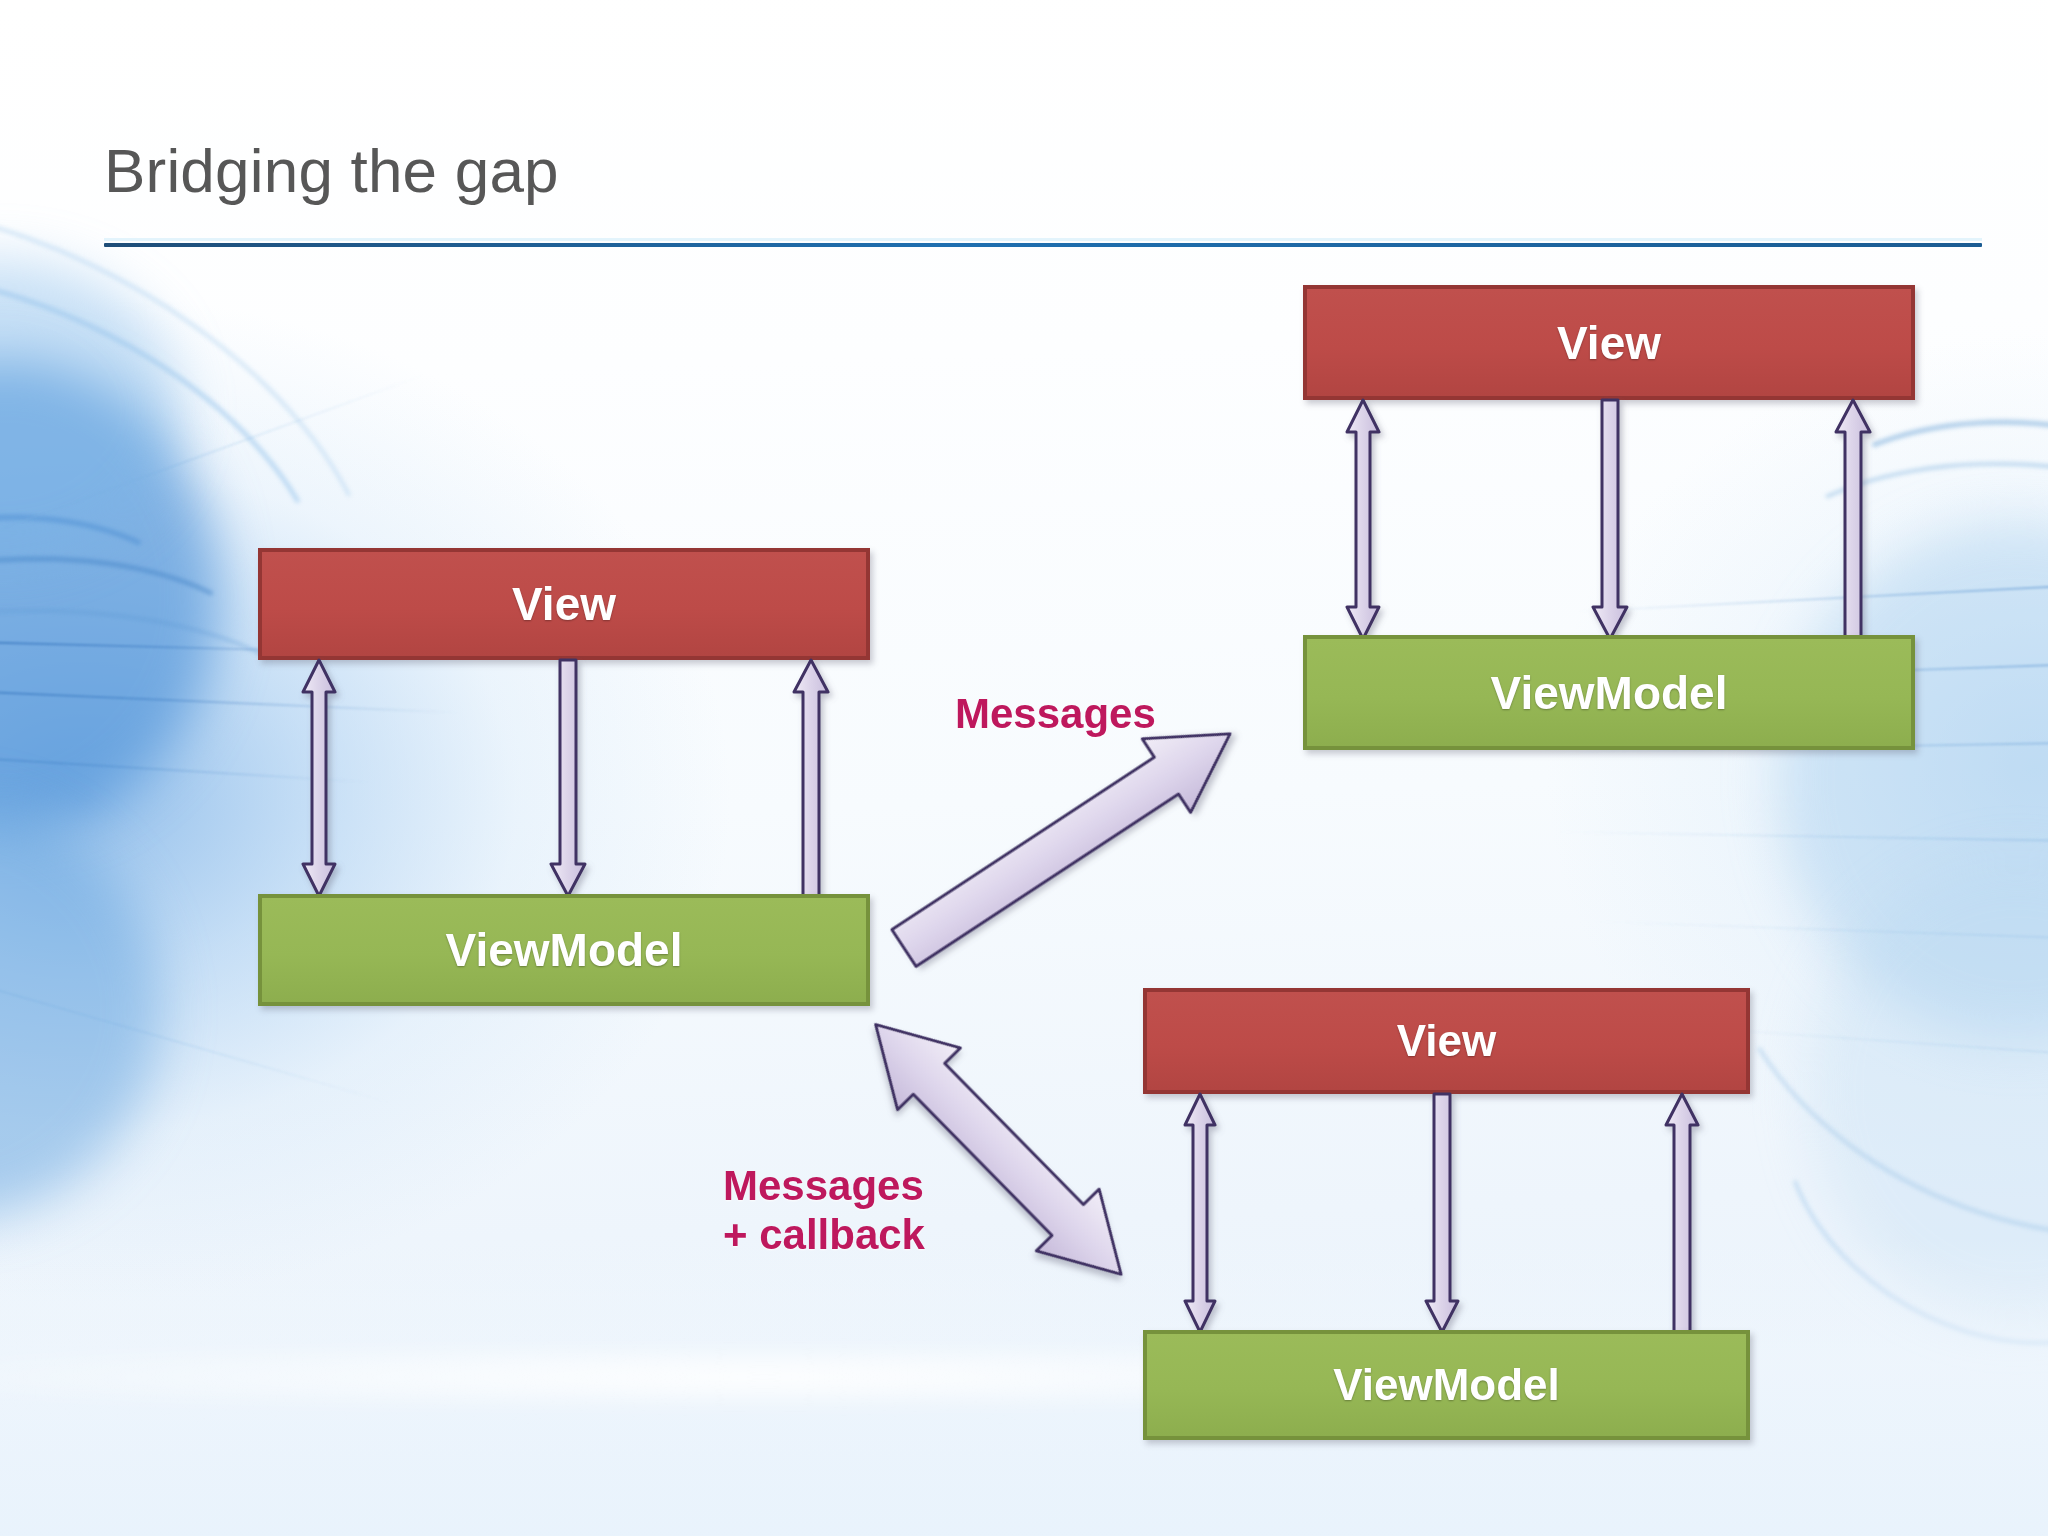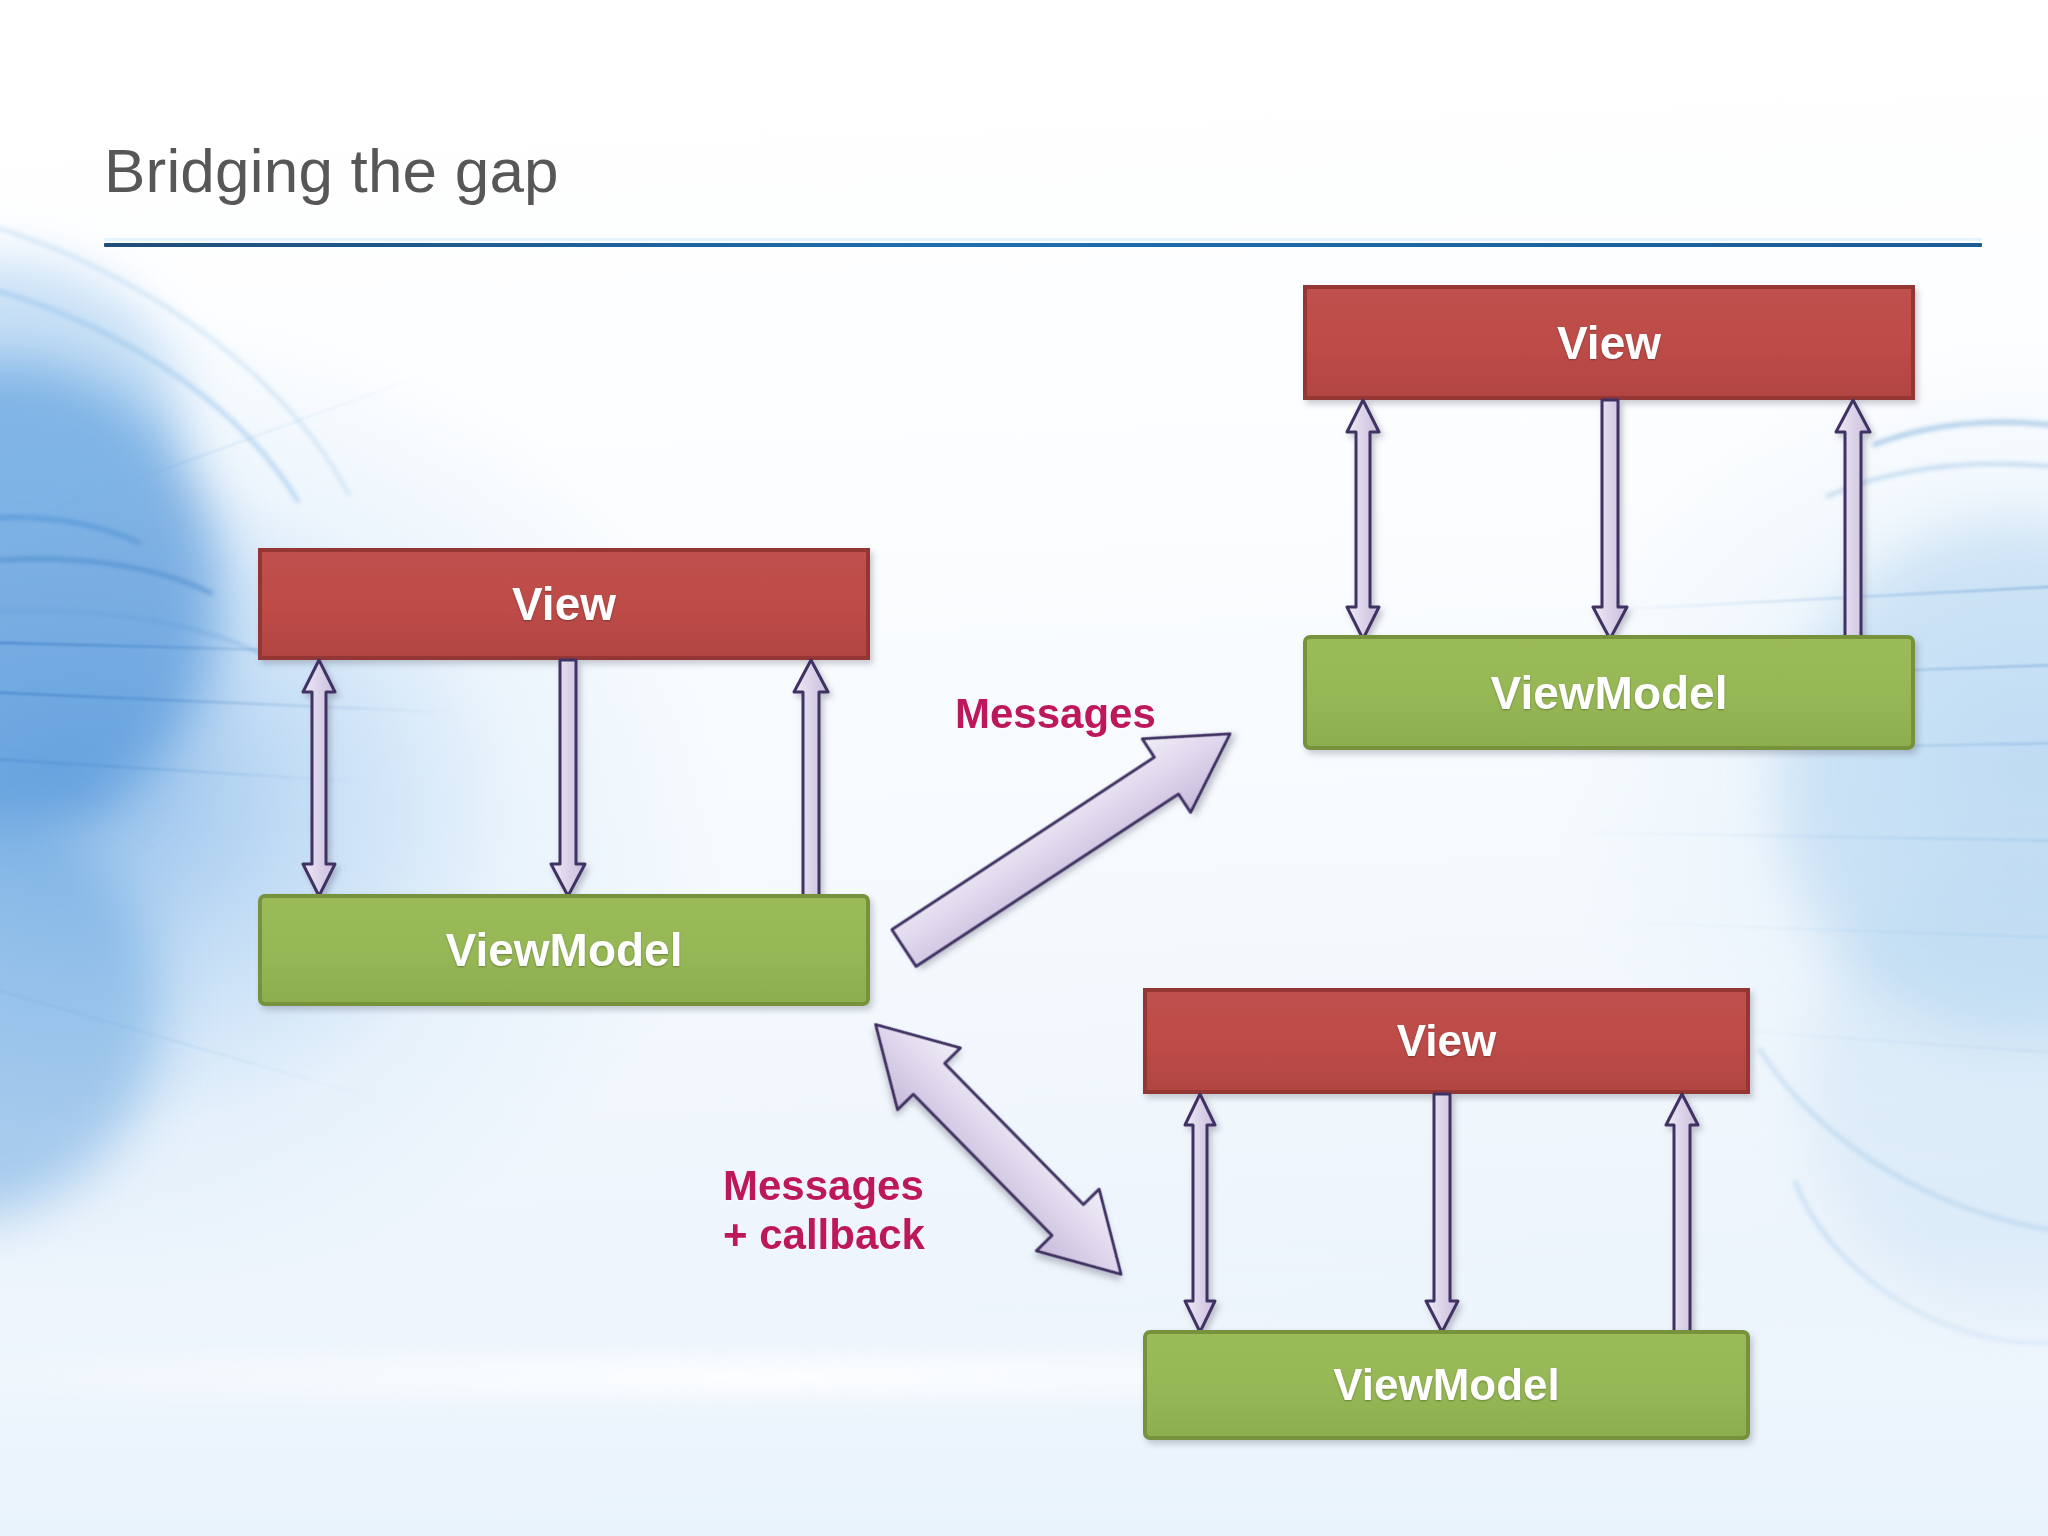--- a/index.html
+++ b/index.html
@@ -132,7 +132,6 @@
   .node.viewmodel {
     background: linear-gradient(180deg, #9bbb59 0%, #96b755 55%, #8dae4e 100%);
     border-color: #76923c;
-    border-radius: 7px;
   }
 
   

